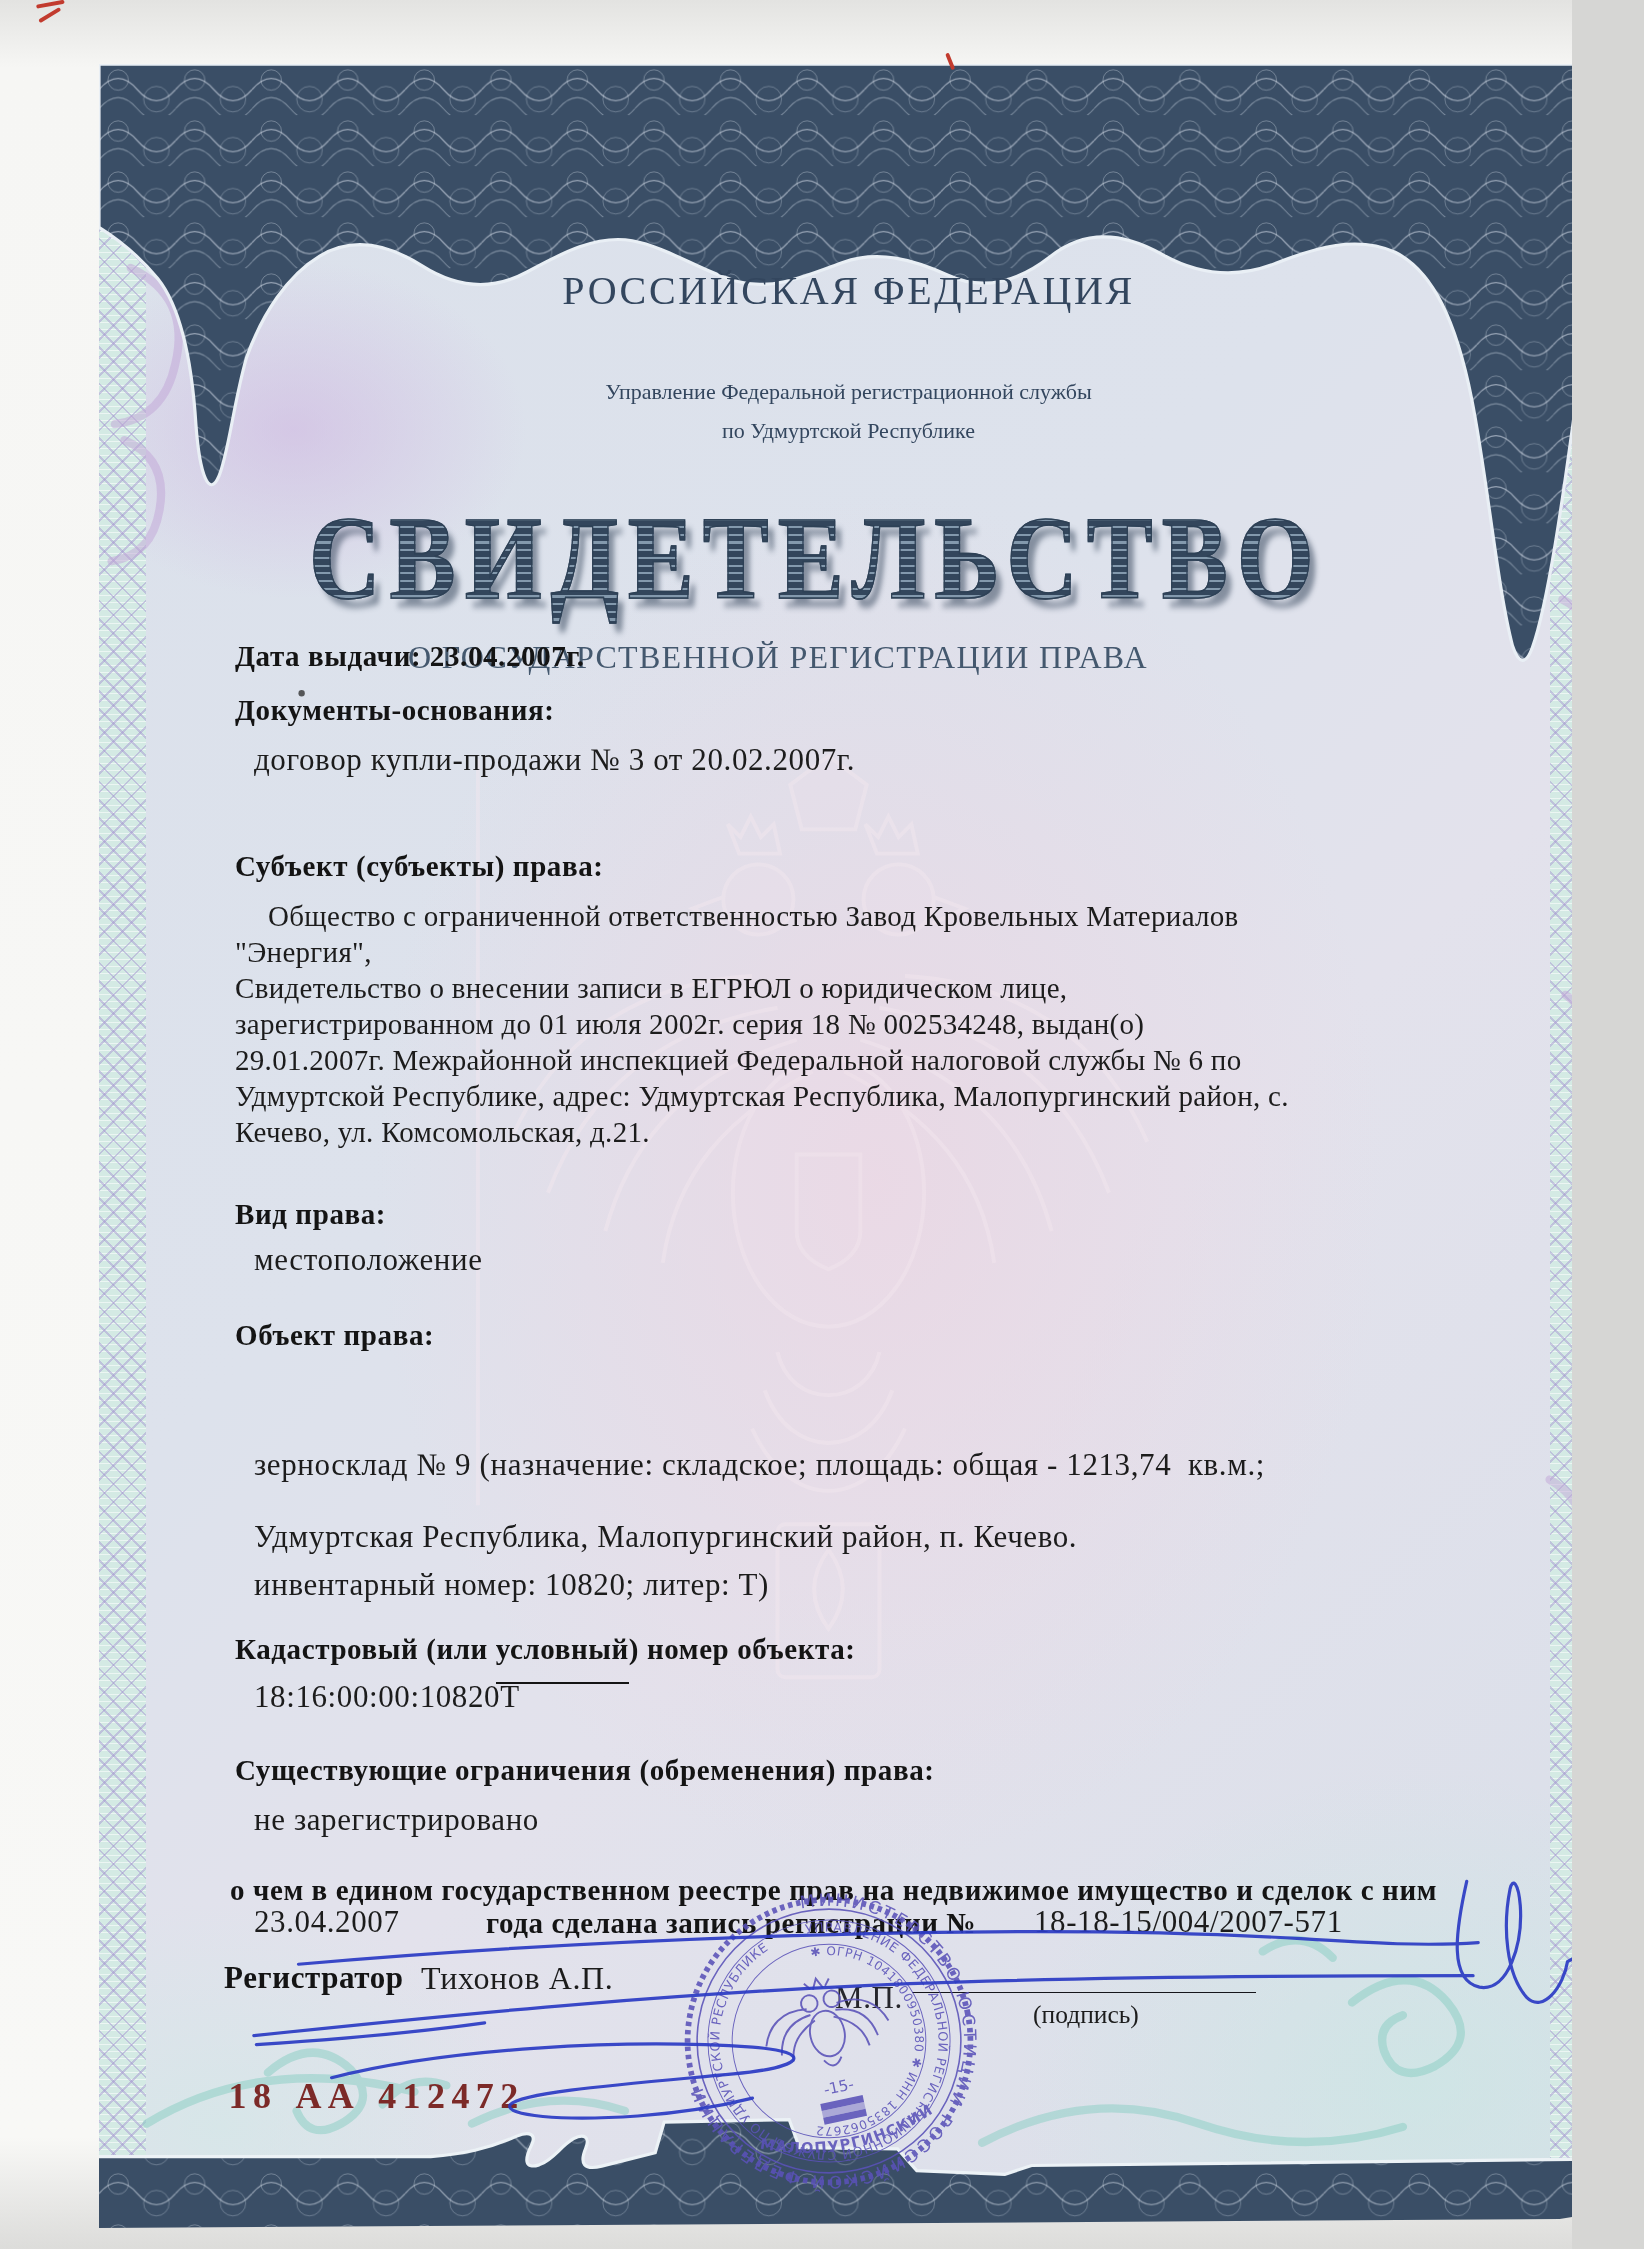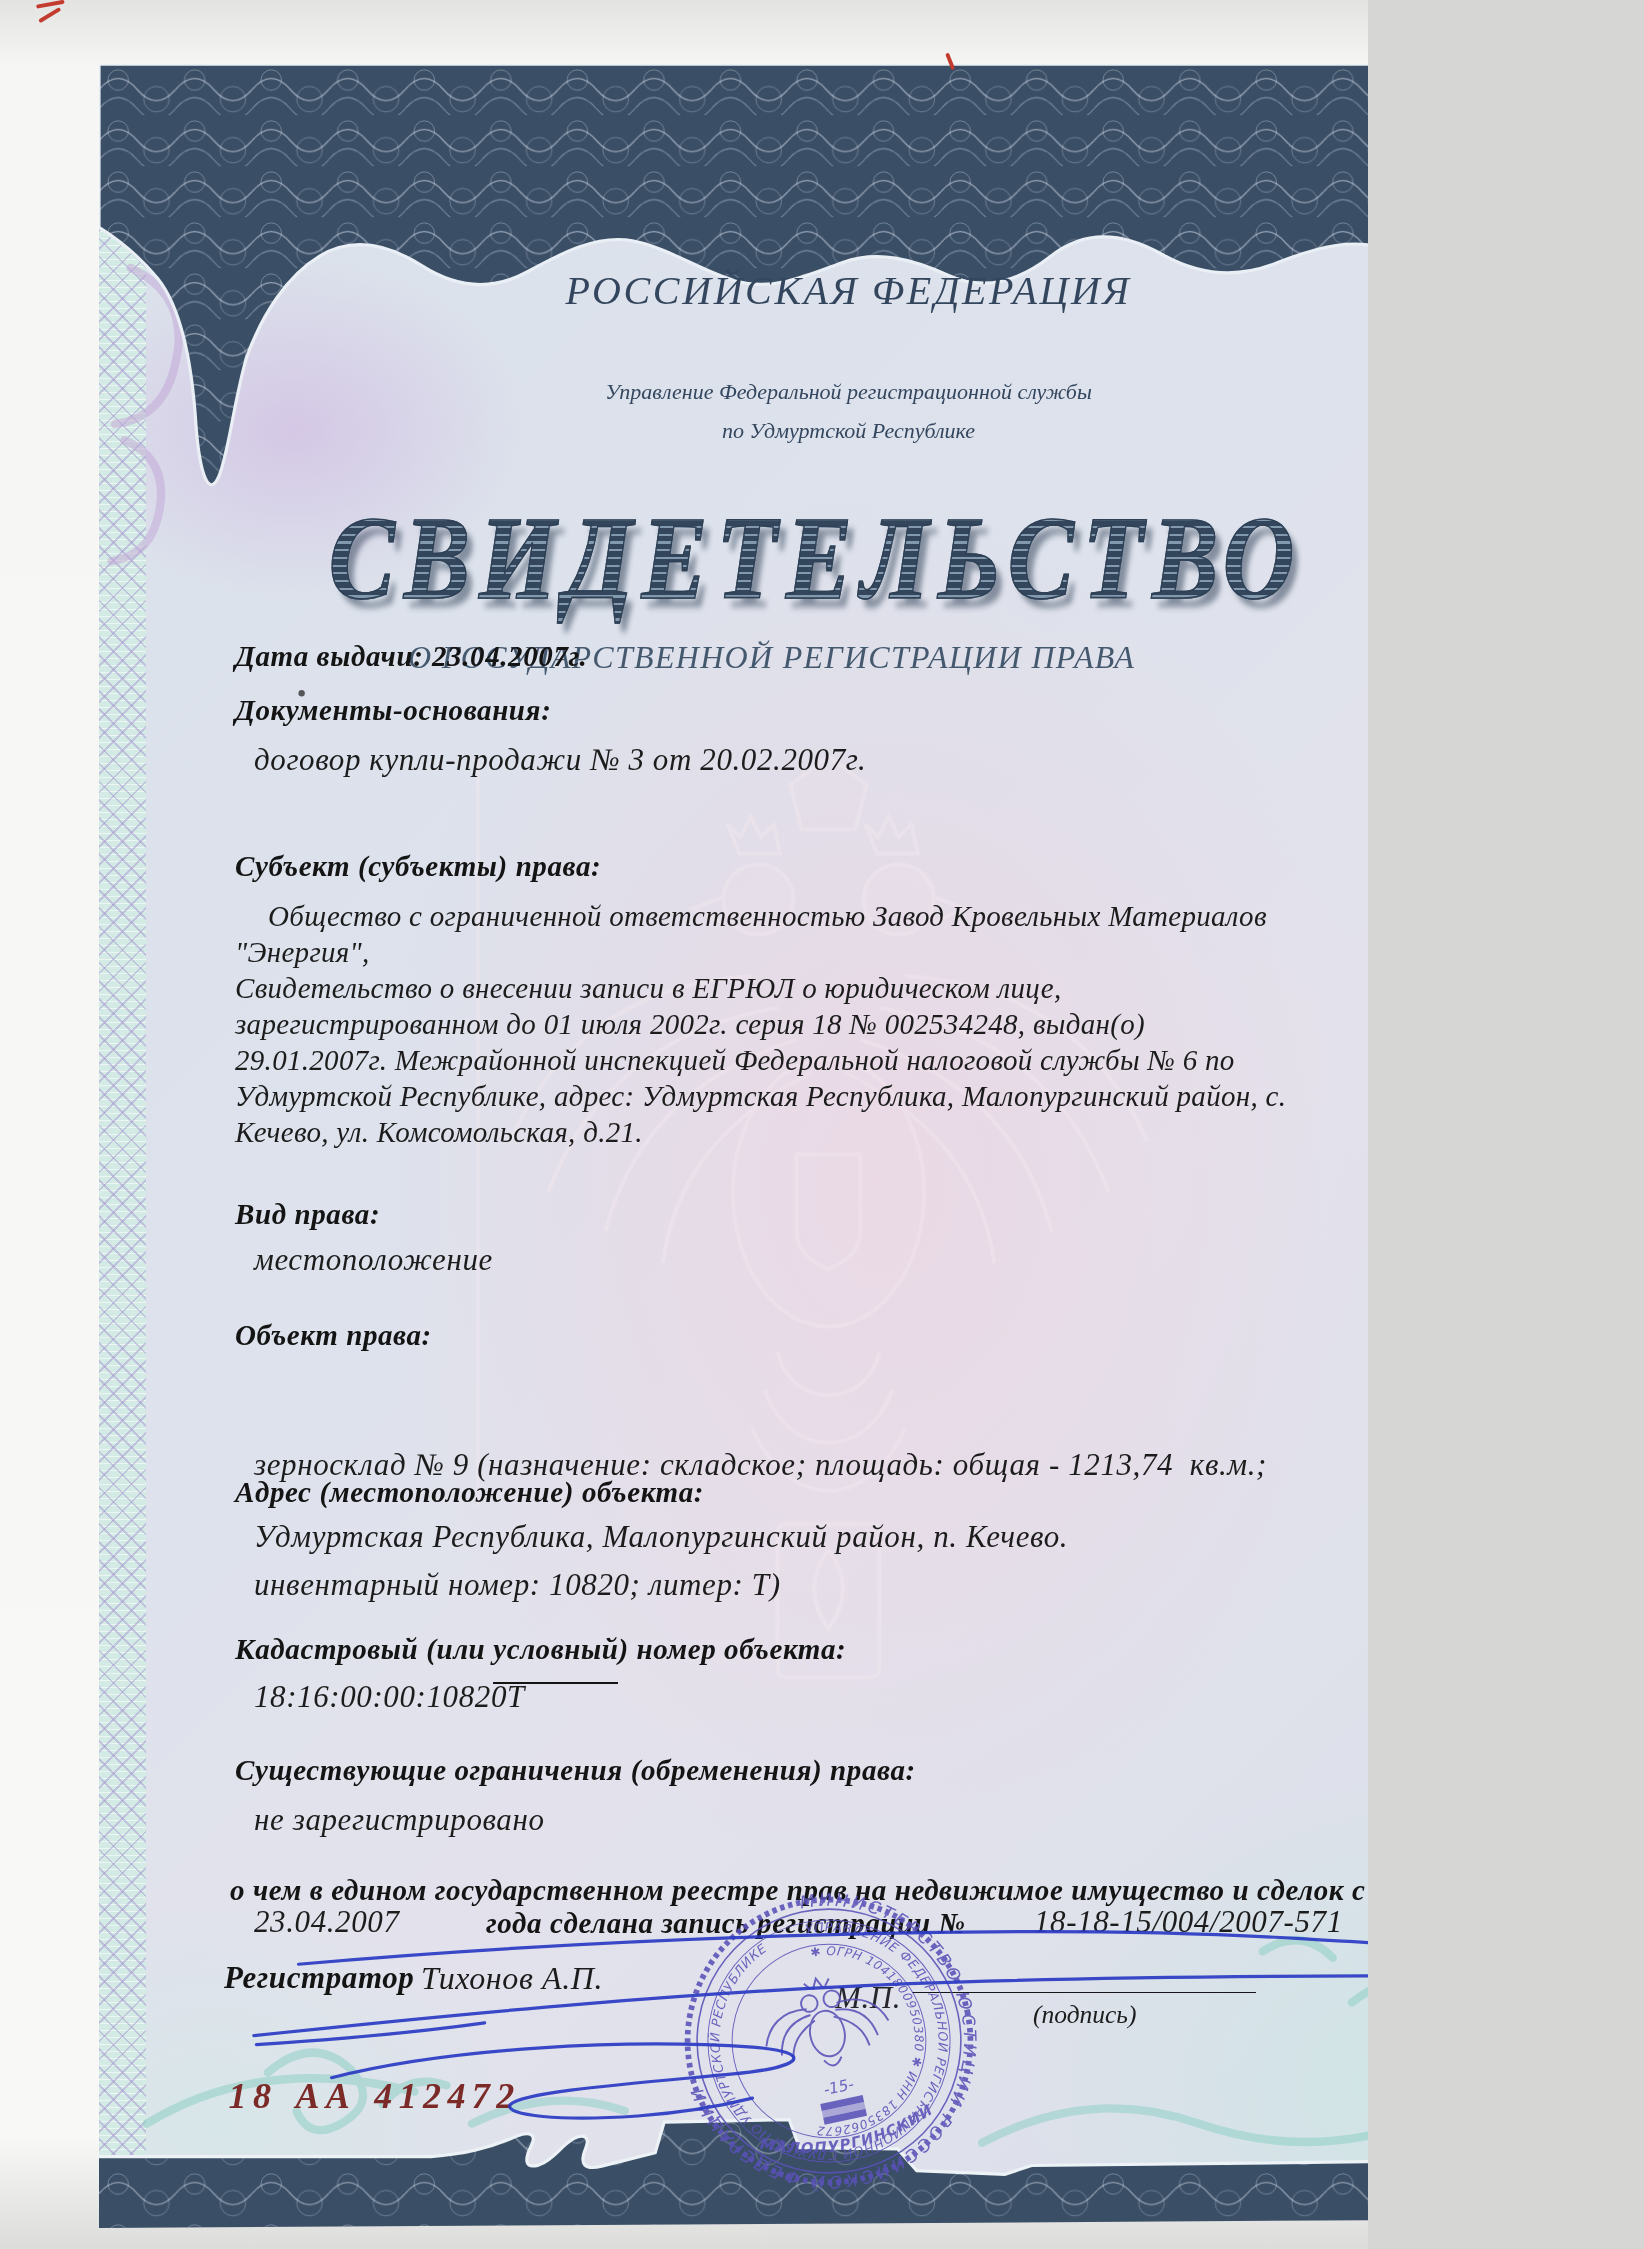--- a/index.html
+++ b/index.html
@@ -3,9 +3,9 @@
 <meta charset="utf-8">
 <style>
   html,body{margin:0;padding:0;background:#d6d6d4;}
-  #page{position:relative;width:1368px;height:2250px;overflow:hidden;
+  #page{position:relative;width:1572px;height:2250px;overflow:hidden;
         background:linear-gradient(180deg,#e3e3e1 0,#f6f6f4 3%,#f8f8f6 95%,#dcdcda 100%);
-        font-family:"Liberation Serif",serif;font-style:italic;}
+        font-family:"Liberation Serif",serif;}
   .abs{position:absolute;}
   
   #cert{left:99px;top:64px;width:1499px;height:2149px;

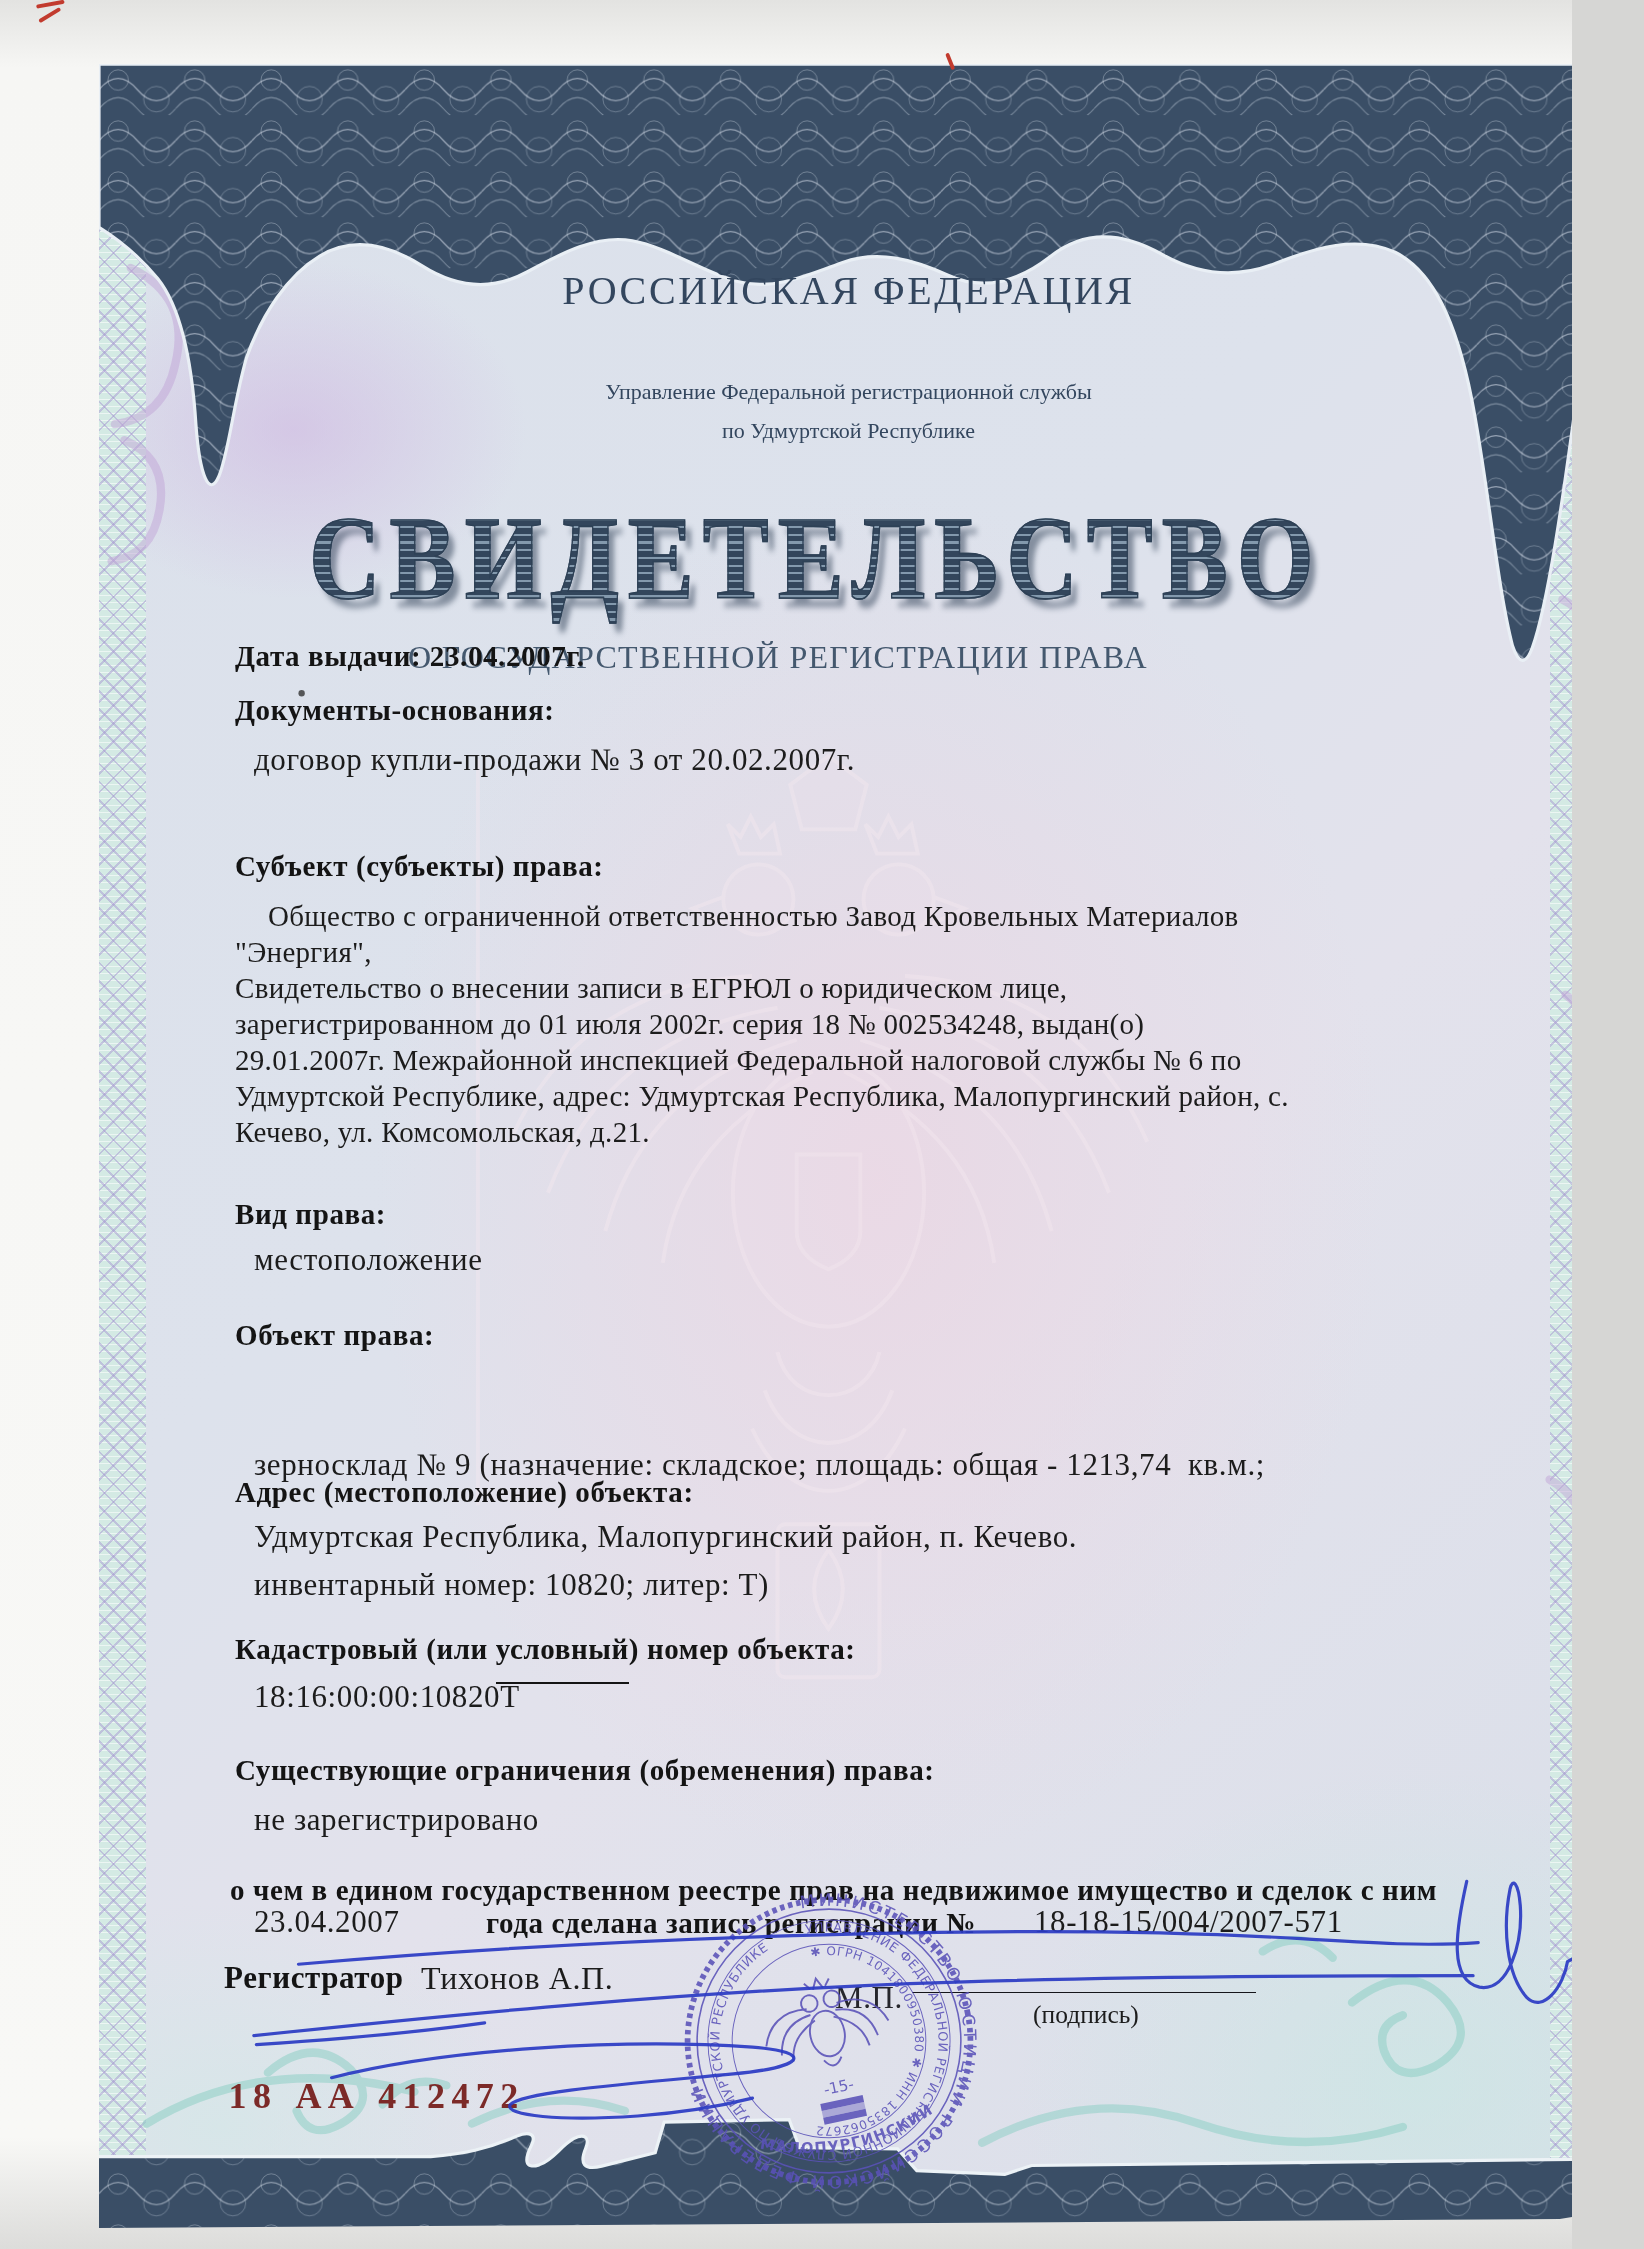--- a/index.html
+++ b/index.html
@@ -153,7 +153,6 @@
     <div>инвентарный номер: 10820; литер: Т)</div>
   </div>
 
-  <div class="abs lbl" style="left:235px;top:1476px;">Адрес (местоположение) объекта:</div>
   <div class="abs val" style="left:254px;top:1519px;">Удмуртская Республика, Малопургинский район, п. Кечево.</div>
 
   <div class="abs" style="left:235px;top:1633px;white-space:nowrap;">

